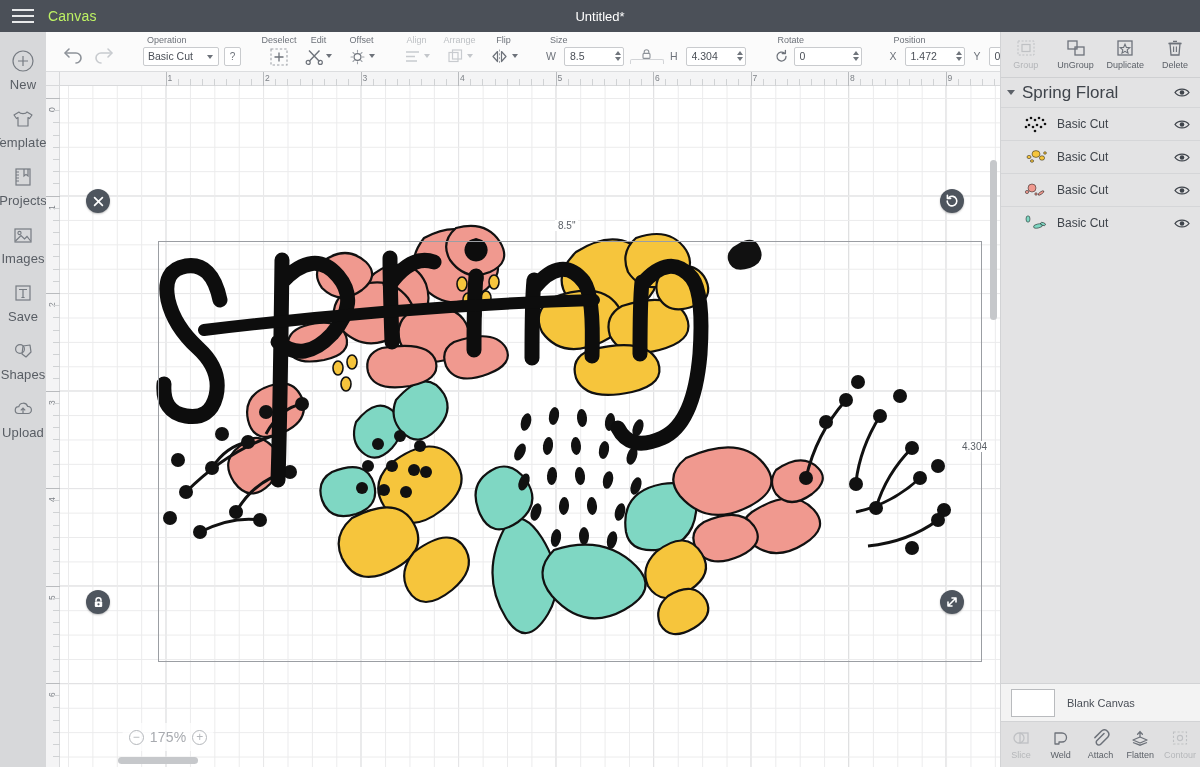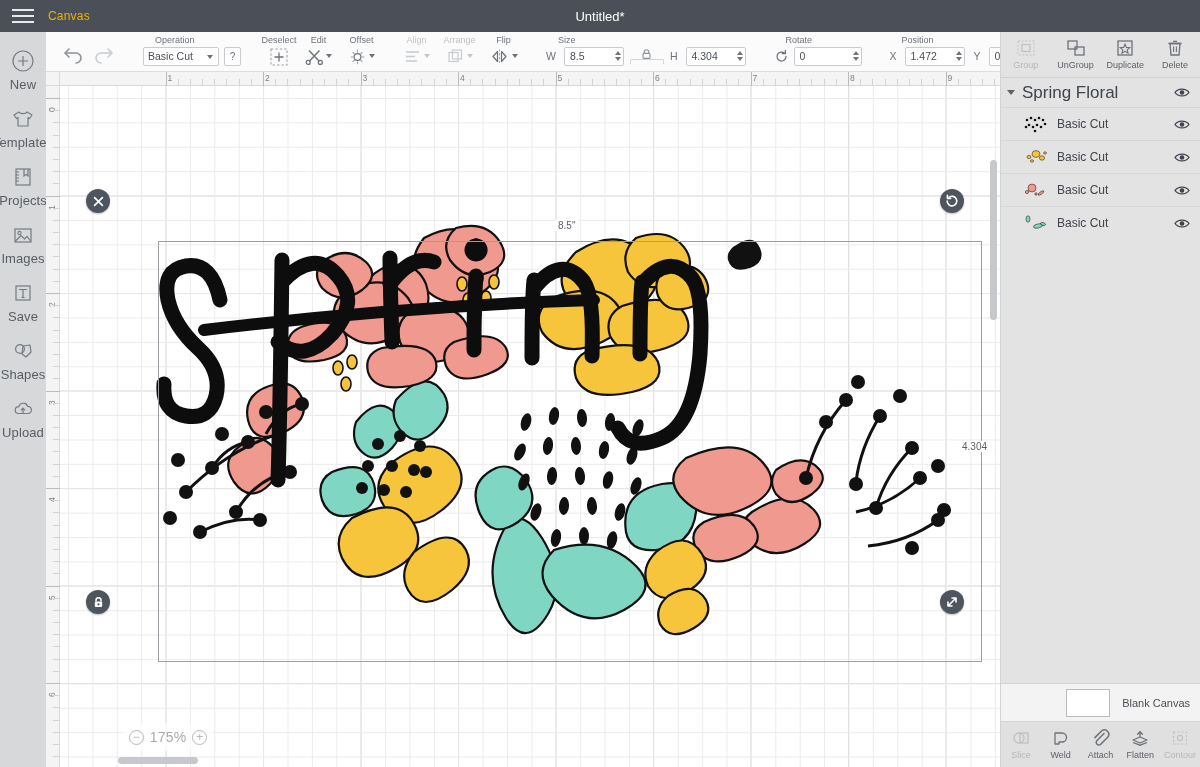--- a/index.html
+++ b/index.html
@@ -21,7 +21,7 @@
   .hamburger { width:46px; height:32px; display:flex; flex-direction:column;
     justify-content:center; align-items:center; gap:4px; cursor:pointer; }
   .hamburger i { display:block; width:22px; height:2px; background:#e8e9ea; }
-  .tb-canvas { color:#eab308; font-size:12px; letter-spacing:.2px; margin-left:2px; }
+  .tb-canvas { color:#bef264; font-size:14px; letter-spacing:.2px; margin-left:2px; }
   .tb-title { position:absolute; left:0; right:0; text-align:center;
     color:#ffffff; font-size:13px; pointer-events:none; }
   .tb-right { margin-left:auto; display:flex; align-items:center; gap:0; padding-right:9px; }

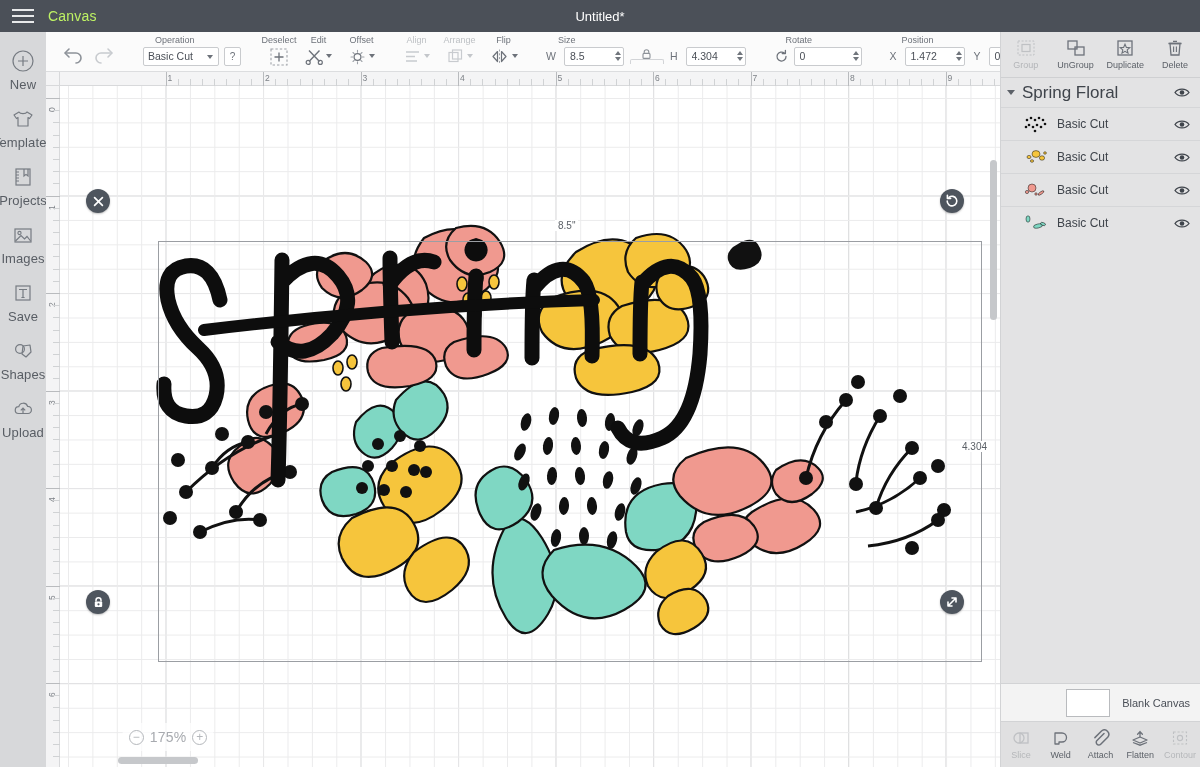--- a/index.html
+++ b/index.html
@@ -55,7 +55,7 @@
   }
   .tb-group { display:flex; align-items:flex-start; height:40px; padding:0 8px; position:relative; }
   .tb-div { width:1px; height:24px; background:#dedfe1; margin:0 6px; align-self:center; }
-  .grp-label { font-size:9px; color:#6d727a; position:absolute; top:3px; left:20px; white-space:nowrap;text-align:center;}
+  .grp-label { font-size:9px; color:#6d727a; position:absolute; top:3px; left:12px; white-space:nowrap;text-align:center;}
   .grp-label.dim { color:#bdc0c4; }
   .grp-label.ctr { left:0; right:0; text-align:center; }
   .grp-body { margin-top:15px; display:flex; align-items:center; gap:5px; }

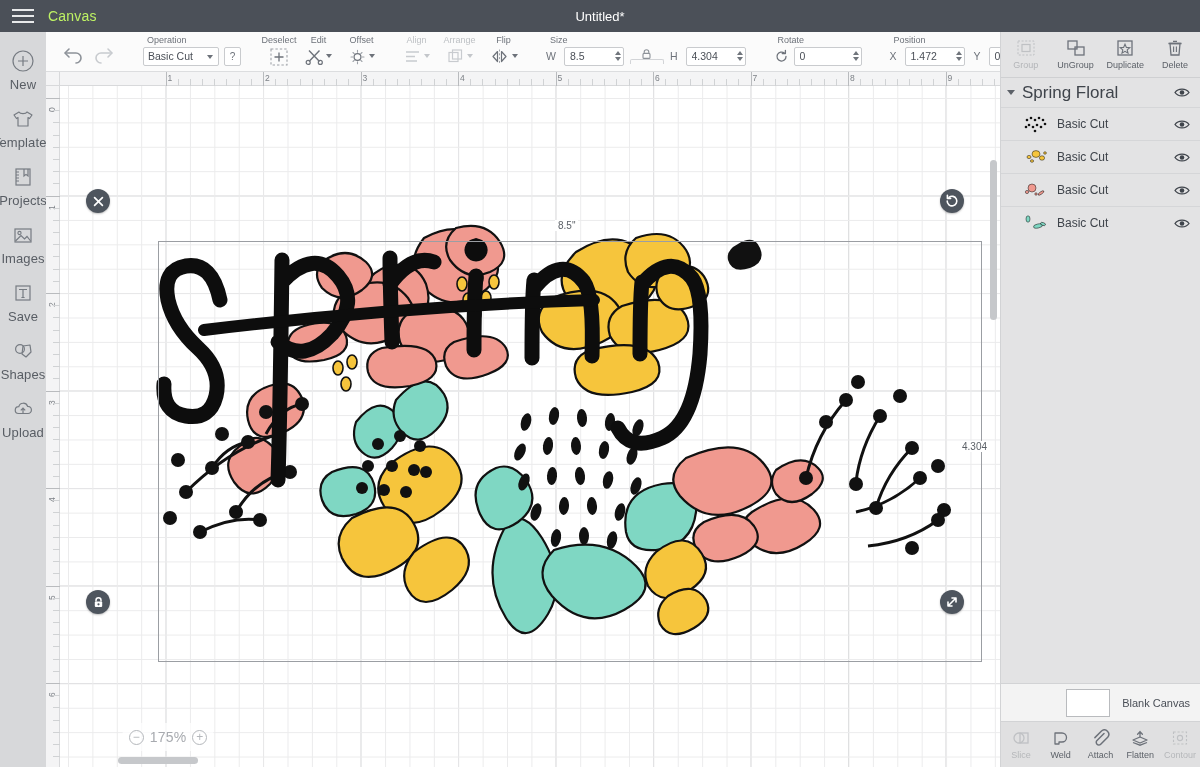--- a/index.html
+++ b/index.html
@@ -177,7 +177,7 @@
   .eye { cursor:pointer; }
 
   .canvasswatch { position:absolute; left:0; bottom:46px; width:199px; height:38px;
-    background:#f3f3f3; display:flex; align-items:center; padding:0 10px; border-top:1px solid #d2d3d5;justify-content:flex-end;}
+    background:#f3f3f3; display:flex; align-items:center; padding:0 10px; border-top:1px solid #d2d3d5;}
   .swatch { width:44px; height:28px; background:#fff; border:1px solid #b9bbbe; margin-right:12px; cursor:pointer;}
   .swatchlabel { font-size:11px; color:#4a4f57; }
 

